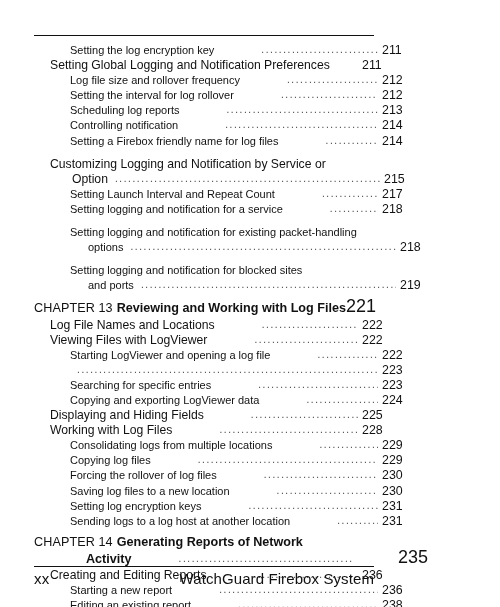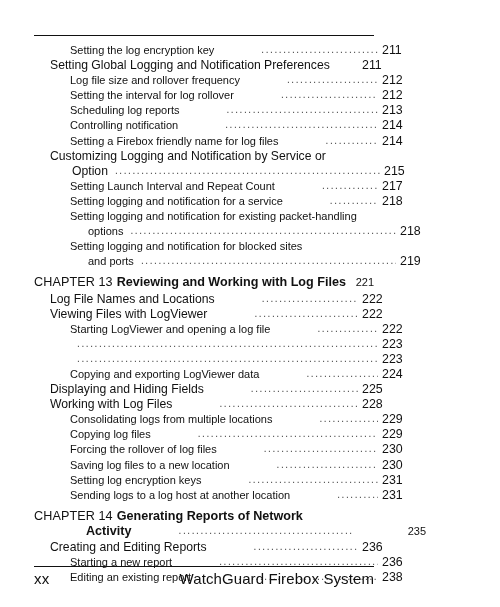--- a/index.html
+++ b/index.html
@@ -152,7 +152,7 @@
   .entry.chapter { padding-right: 0; }
 
   
-  .entry.lvl1.wrap, .entry.lvl2.wrap { padding-right: 0; }
+  .entry.lvl1.wrap, .entry.lvl2.wrap { padding-right: 0; margin-top: 8px; }
 
   
   .footer {

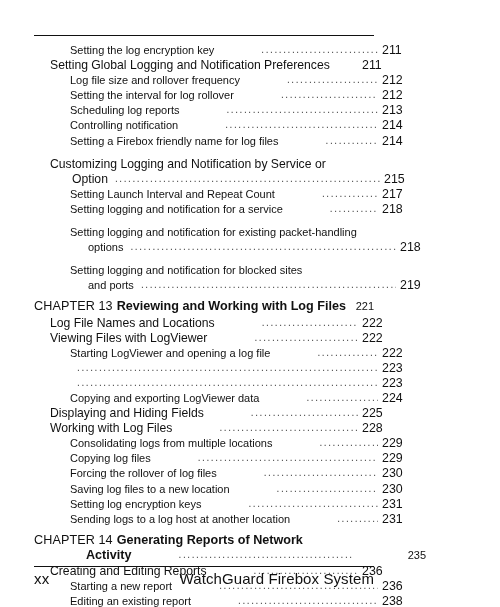--- a/index.html
+++ b/index.html
@@ -100,9 +100,8 @@
     margin-left: 4px;
   }
   .entry.chapter .pageno {
-    font-size: 11px;
+    font-size: 18px;
     font-weight: normal;
-    text-align: right;
   }
 
   

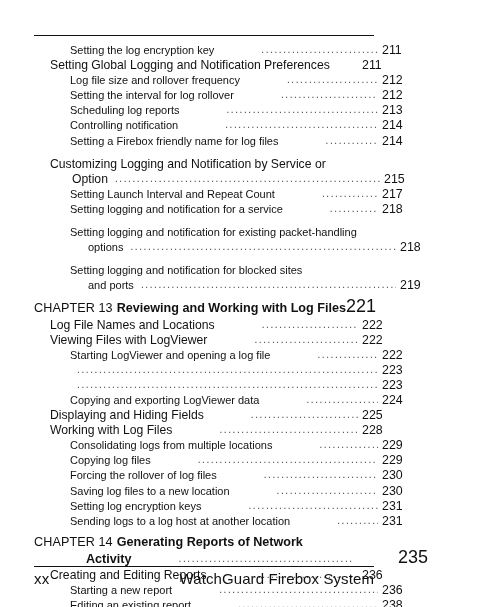--- a/index.html
+++ b/index.html
@@ -299,6 +299,7 @@
       </div>
       <div class="entry lvl2">
         <span class="title-wrap">
+          <span class="title">Searching for specific entries</span>
           <span class="leader">..........................................................................................</span>
         </span>
         <span class="pageno">223</span>

